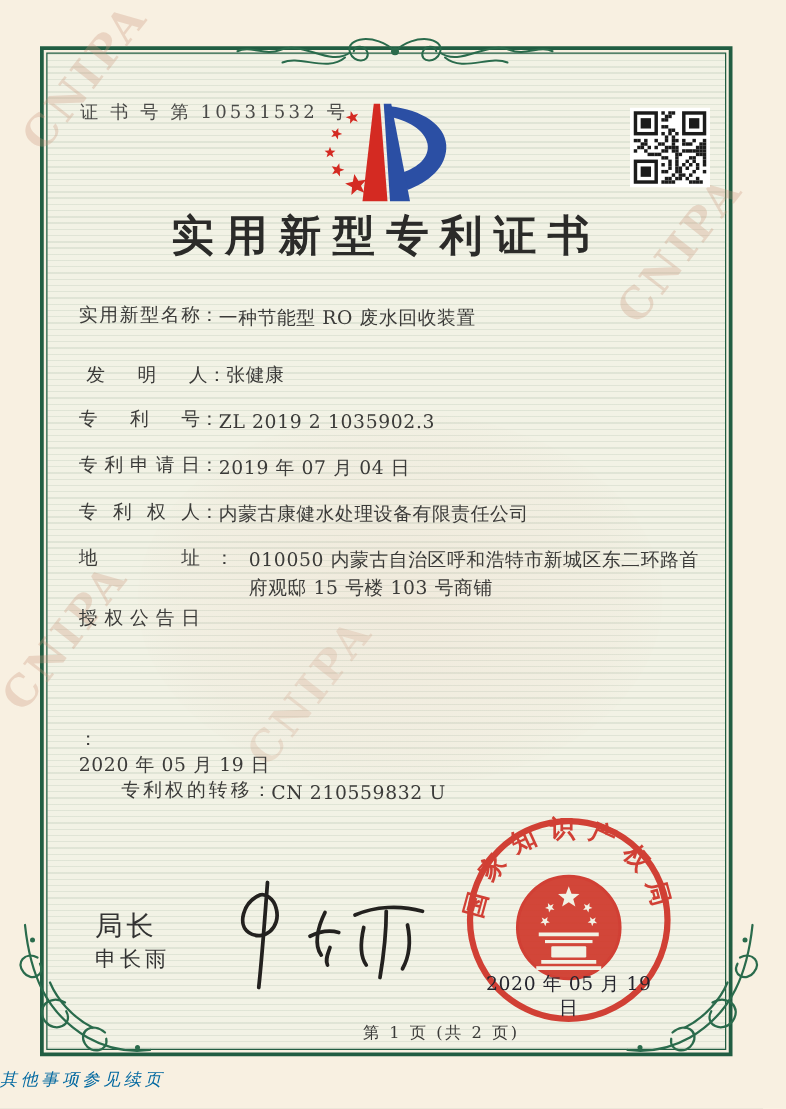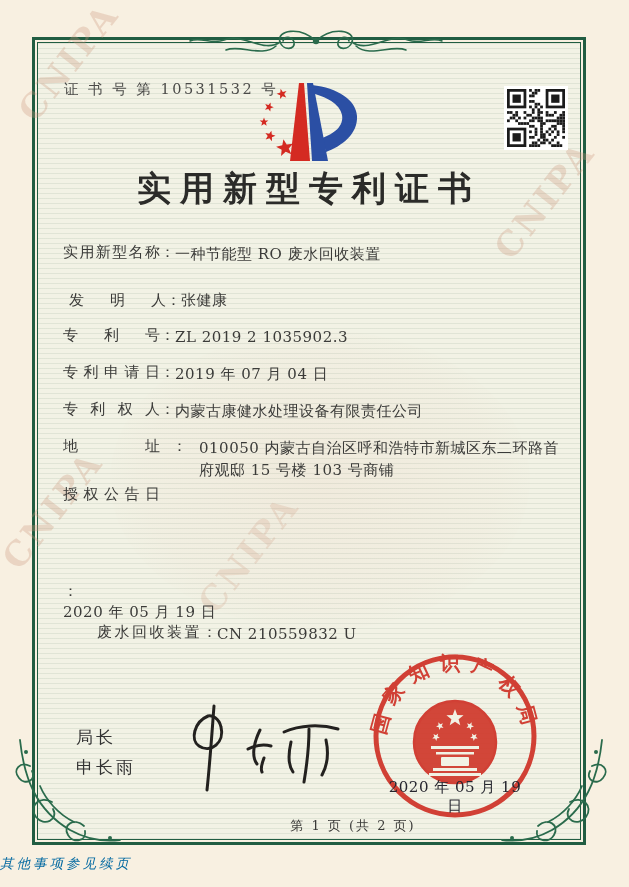--- a/index.html
+++ b/index.html
@@ -285,7 +285,7 @@
       <span class="f-colon">：</span>
     <span class="f-value" style="flex:0 0 auto;">2020 年 05 月 19 日</span>
     <span class="pair2">
-      <span class="f-label2">废水回收装置</span>
+      <span class="f-label2">专利权的转移</span>
         <span class="f-colon">：</span>
       <span class="f-value">CN 210559832 U</span>
     </span>

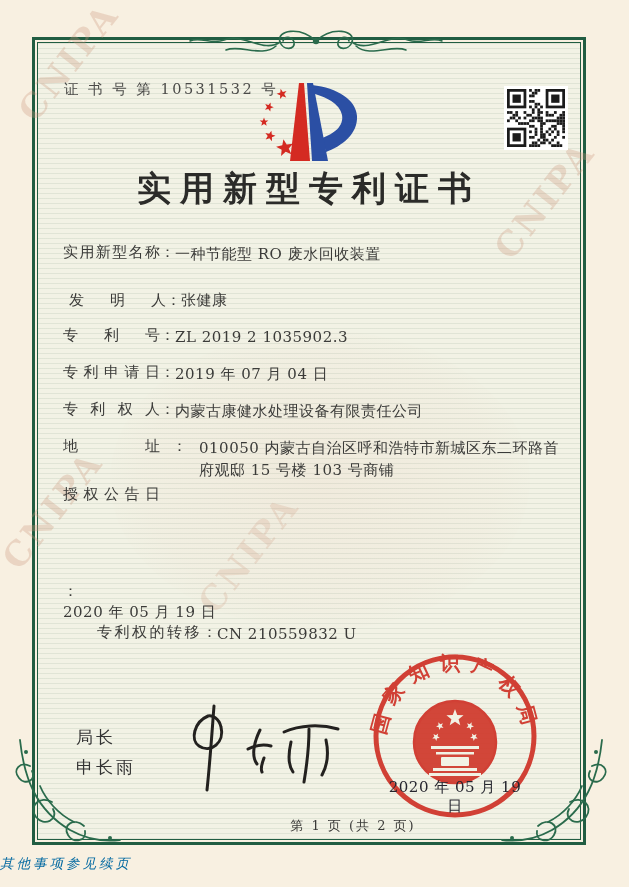--- a/index.html
+++ b/index.html
@@ -40,7 +40,7 @@
     line-height:1.78;text-align:justify;font-style:italic;
   }
   .legal p{margin:0 0 2px 0;text-indent:2.2em;}
-  .director-title{position:absolute;left:76px;top:726px;font-size:17px;letter-spacing:3px;color:#333;}
+  .director-title{position:absolute;left:76px;top:726px;font-size:22px;letter-spacing:3px;color:#333;}
   .director-name{position:absolute;left:76px;top:756px;font-size:17px;letter-spacing:3px;color:#333;}
   .signature{position:absolute;left:178px;top:702px;}
   .seal{position:absolute;left:369px;top:650px;opacity:0.93;}

